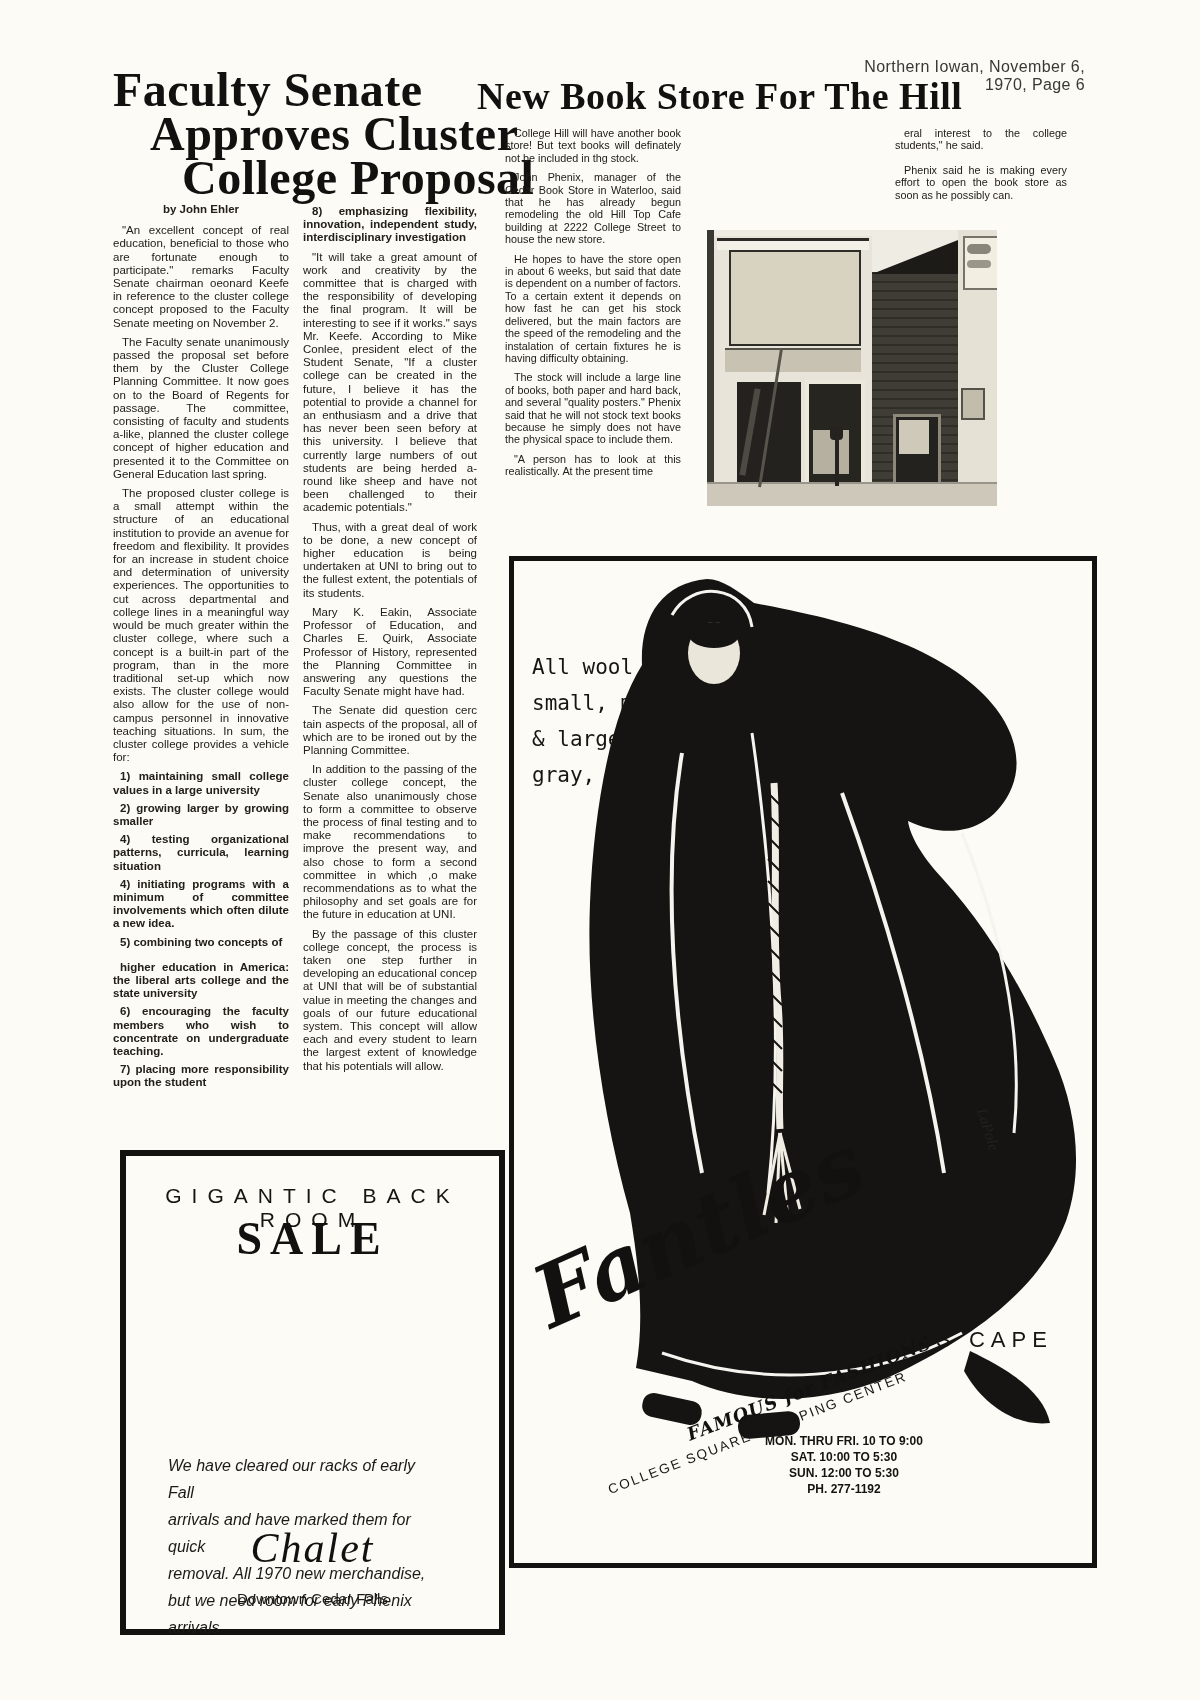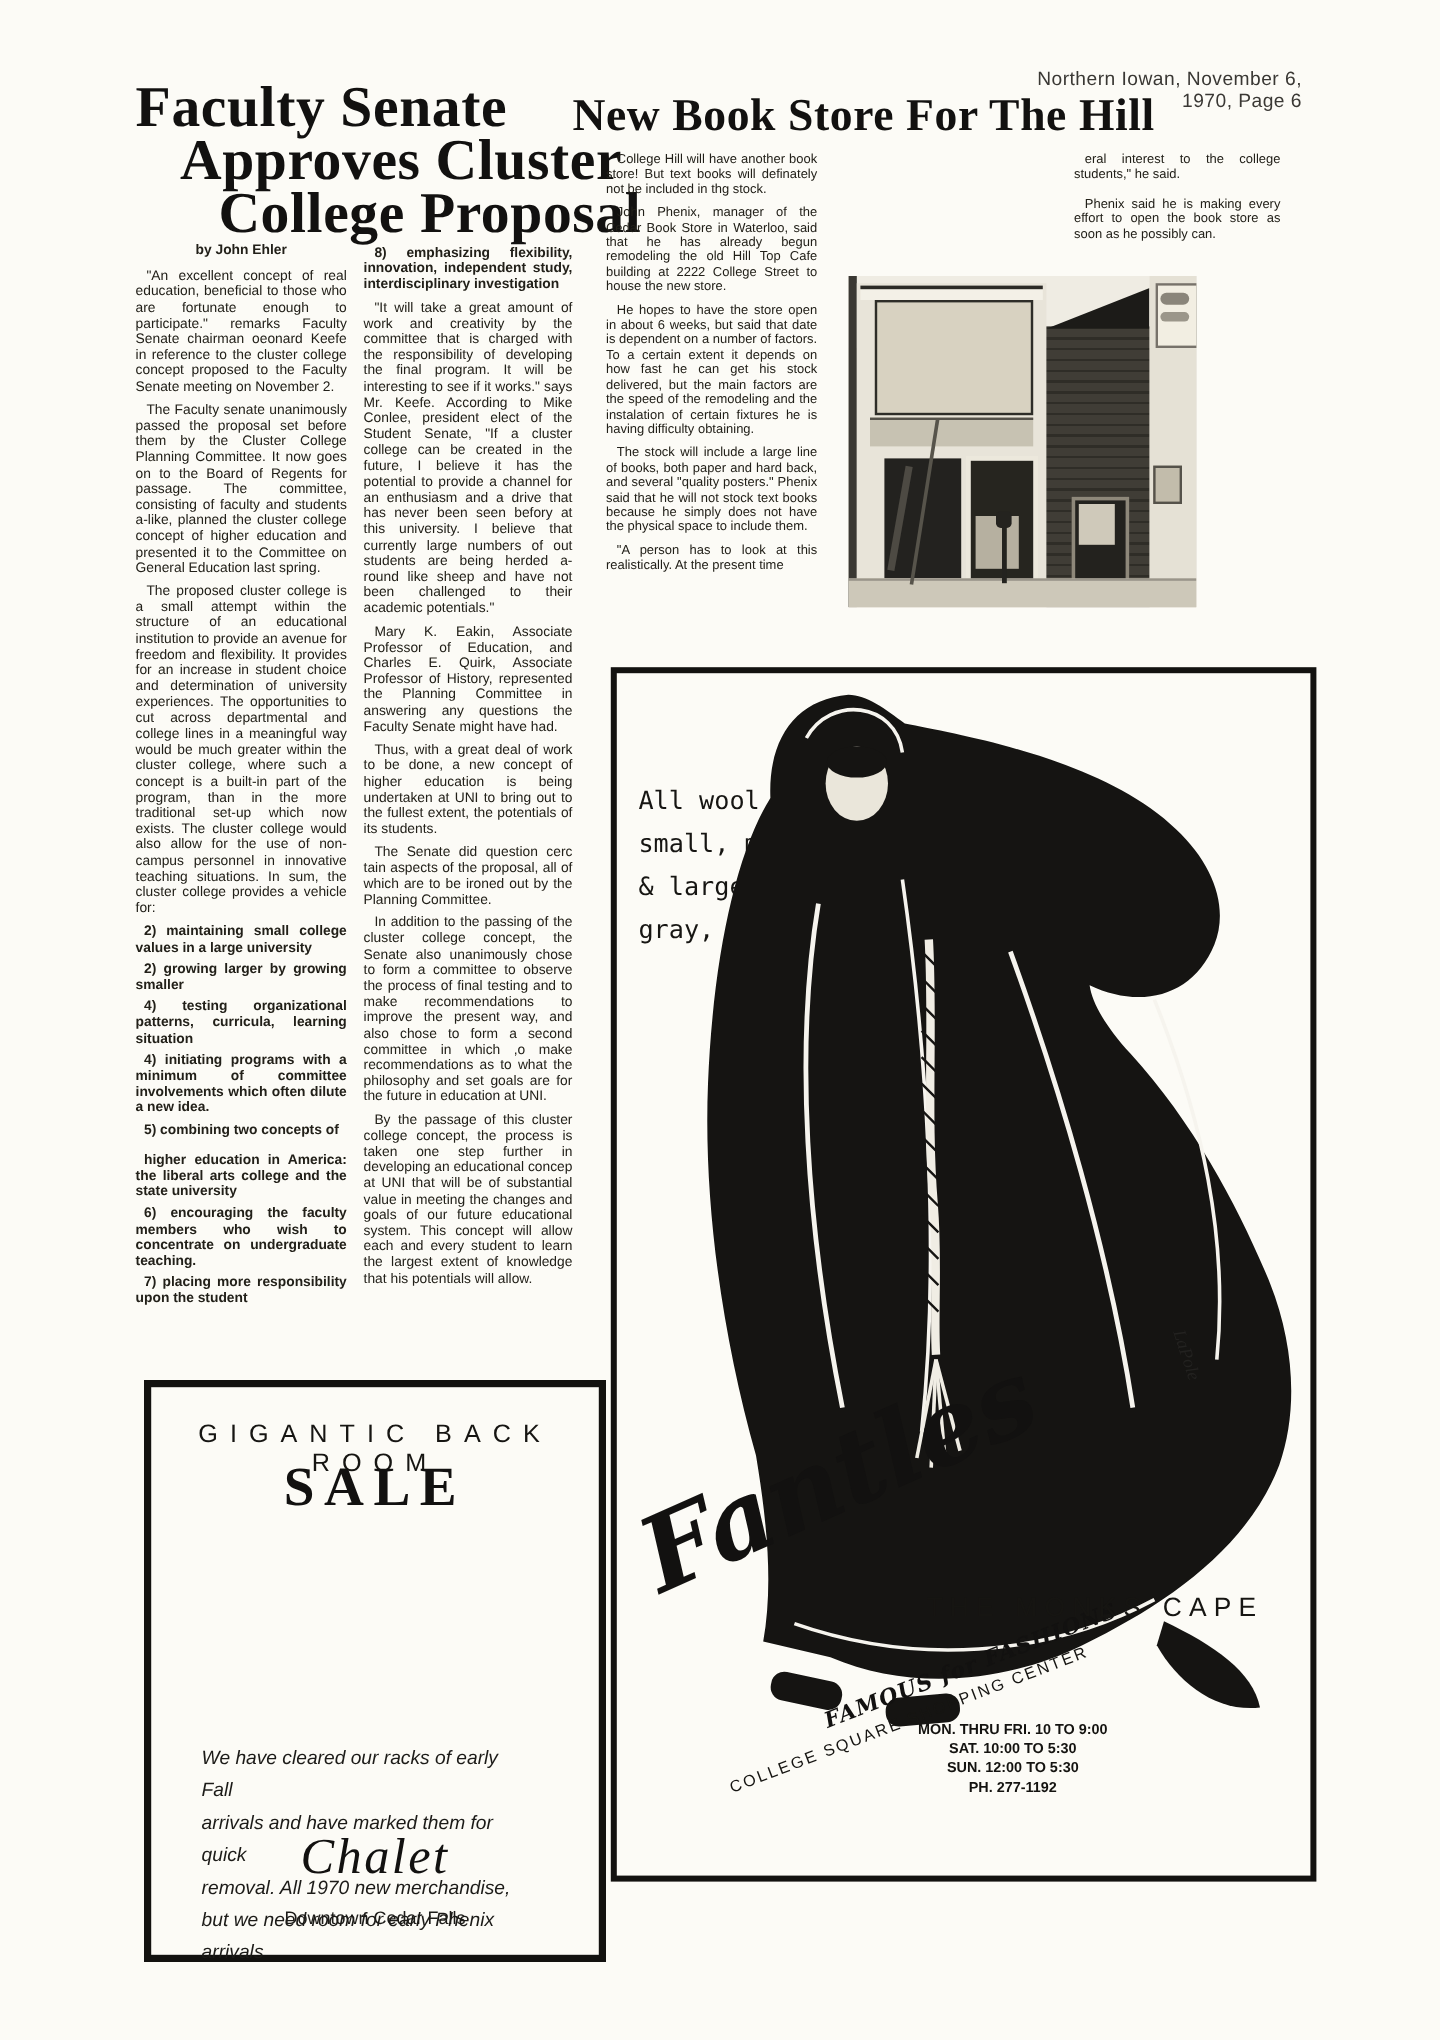--- a/index.html
+++ b/index.html
@@ -73,8 +73,8 @@
   <div class="col" style="left:303px;top:205px;width:174px;">
     <p class="lead">8) emphasizing flexibility, innovation, independent study, interdisciplinary investigation</p>
     <p>"It will take a great amount of work and creativity by the committee that is charged with the responsibility of developing the final program. It will be interesting to see if it works." says Mr. Keefe. According to Mike Conlee, president elect of the Student Senate, "If a cluster college can be created in the future, I believe it has the potential to provide a channel for an enthusiasm and a drive that has never been seen befory at this university. I believe that currently large numbers of out students are being herded a-round like sheep and have not been challenged to their academic potentials."</p>
+    <p>Thus, with a great deal of work to be done, a new concept of higher education is being undertaken at UNI to bring out to the fullest extent, the potentials of its students.</p>
     <p>Mary K. Eakin, Associate Professor of Education, and Charles E. Quirk, Associate Professor of History, represented the Planning Committee in answering any questions the Faculty Senate might have had.</p>
-    <p>Thus, with a great deal of work to be done, a new concept of higher education is being undertaken at UNI to bring out to the fullest extent, the potentials of its students.</p>
     <p>The Senate did question cerc tain aspects of the proposal, all of which are to be ironed out by the Planning Committee.</p>
     <p>In addition to the passing of the cluster college concept, the Senate also unanimously chose to form a committee to observe the process of final testing and to make recommendations to improve the present way, and also chose to form a second committee in which ,o make recommendations as to what the philosophy and set goals are for the future in education at UNI.</p>
     <p>By the passage of this cluster college concept, the process is taken one step further in developing an educational concep at UNI that will be of substantial value in meeting the changes and goals of our future educational system. This concept will allow each and every student to learn the largest extent of knowledge that his potentials will allow.</p>

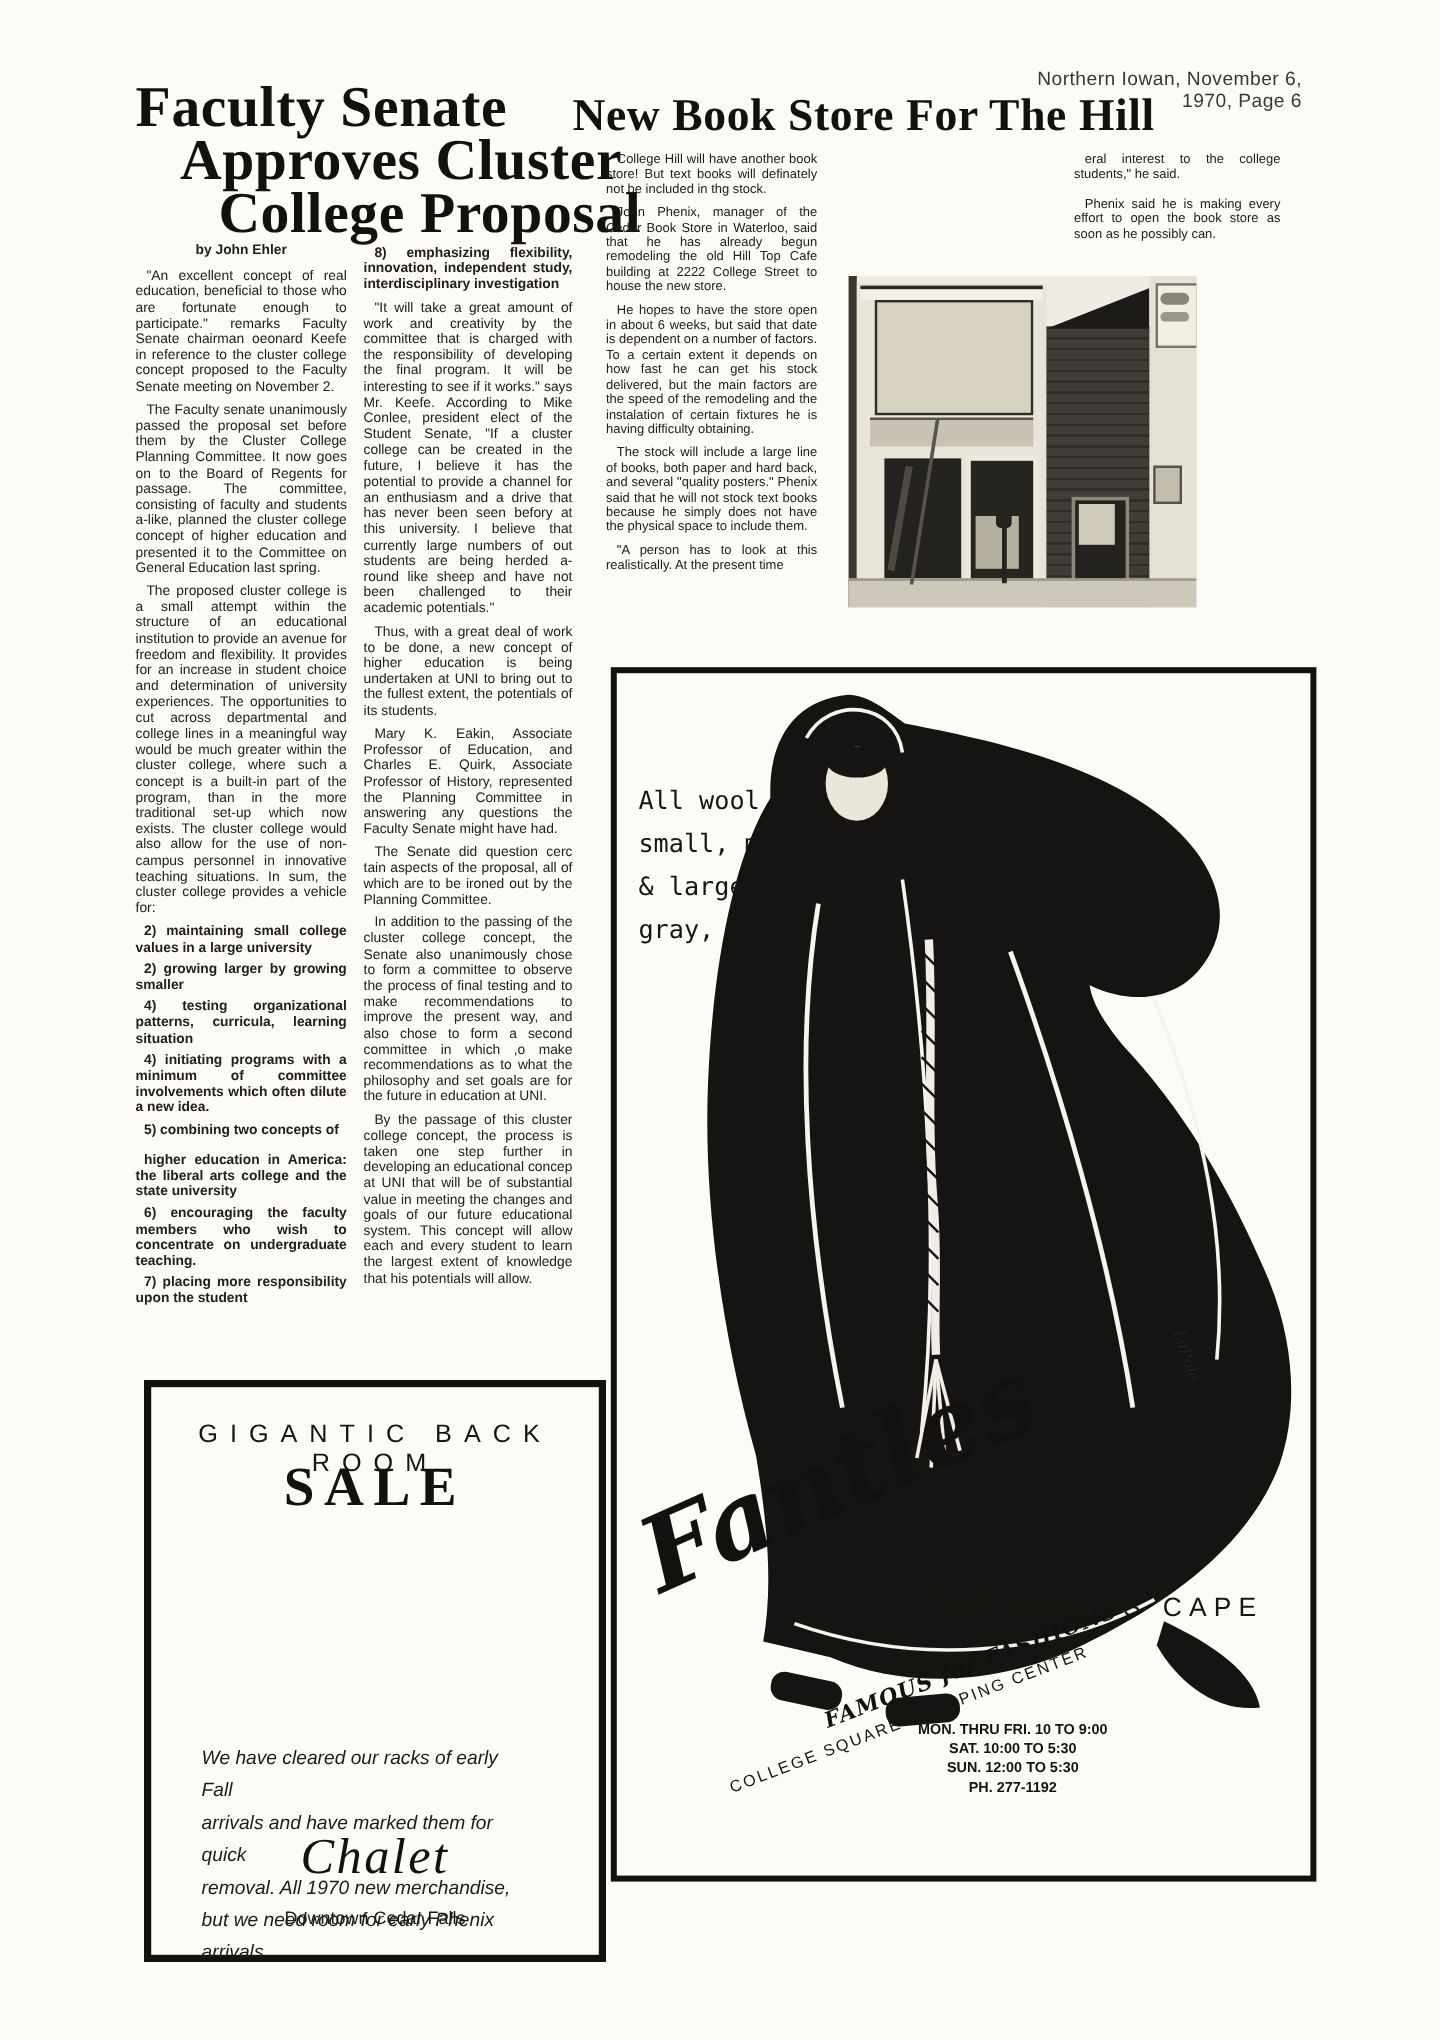--- a/index.html
+++ b/index.html
@@ -60,7 +60,7 @@
     <p>"An excellent concept of real education, beneficial to those who are fortunate enough to participate." remarks Faculty Senate chairman oeonard Keefe in reference to the cluster college concept proposed to the Faculty Senate meeting on November 2.</p>
     <p>The Faculty senate unanimously passed the proposal set before them by the Cluster College Planning Committee. It now goes on to the Board of Regents for passage. The committee, consisting of faculty and students a-like, planned the cluster college concept of higher education and presented it to the Committee on General Education last spring.</p>
     <p>The proposed cluster college is a small attempt within the structure of an educational institution to provide an avenue for freedom and flexibility. It provides for an increase in student choice and determination of university experiences. The opportunities to cut across departmental and college lines in a meaningful way would be much greater within the cluster college, where such a concept is a built-in part of the program, than in the more traditional set-up which now exists. The cluster college would also allow for the use of non-campus personnel in innovative teaching situations. In sum, the cluster college provides a vehicle for:</p>
-    <p class="li">2) maintaining small college values in a large university</p>
+    <p class="li">1) maintaining small college values in a large university</p>
     <p class="li">2) growing larger by growing smaller</p>
     <p class="li">4) testing organizational patterns, curricula, learning situation</p>
     <p class="li">4) initiating programs with a minimum of committee involvements which often dilute a new idea.</p>

